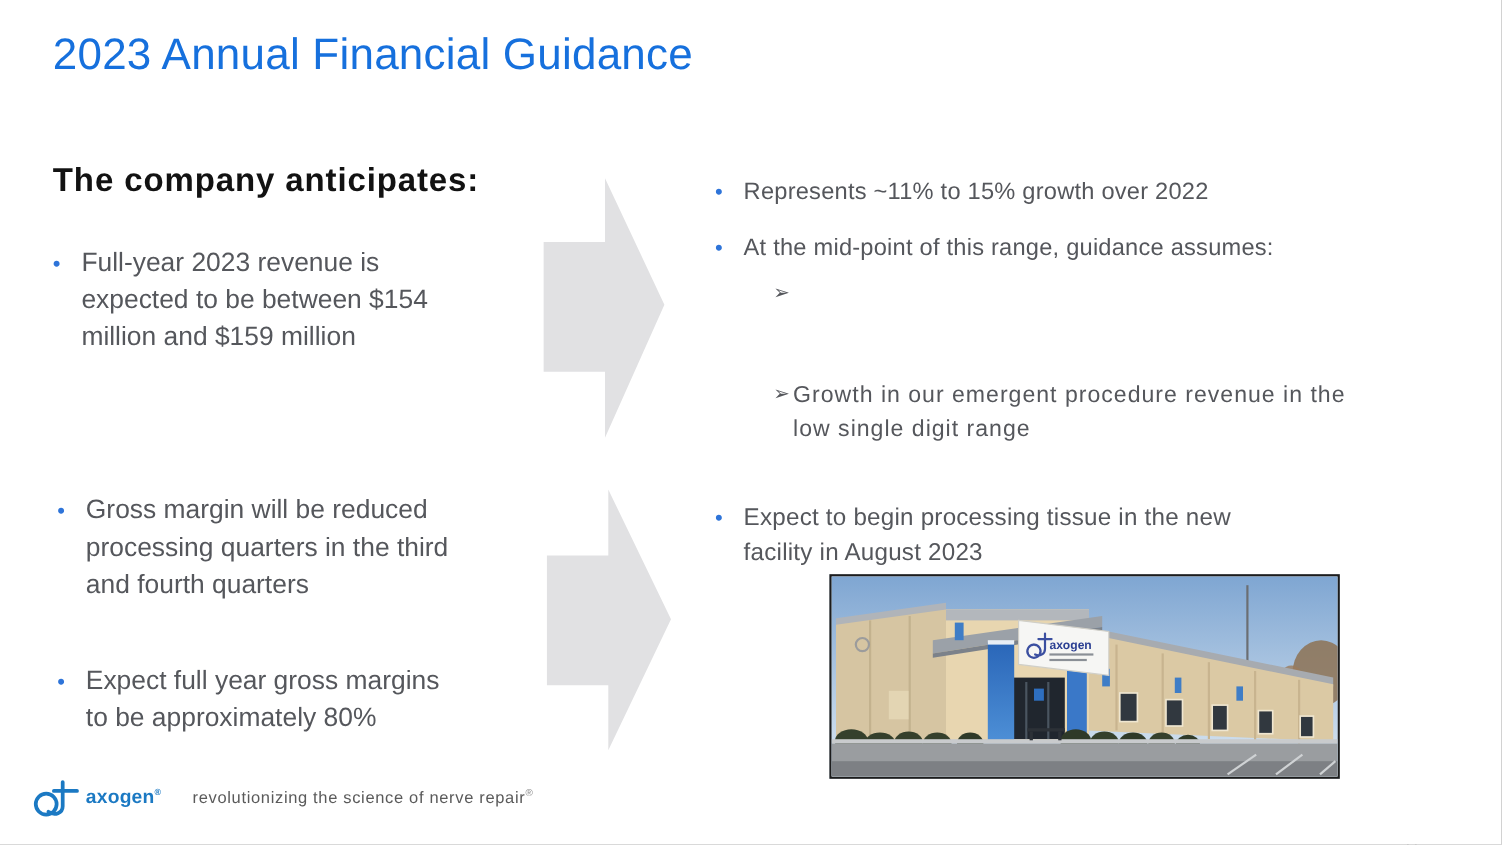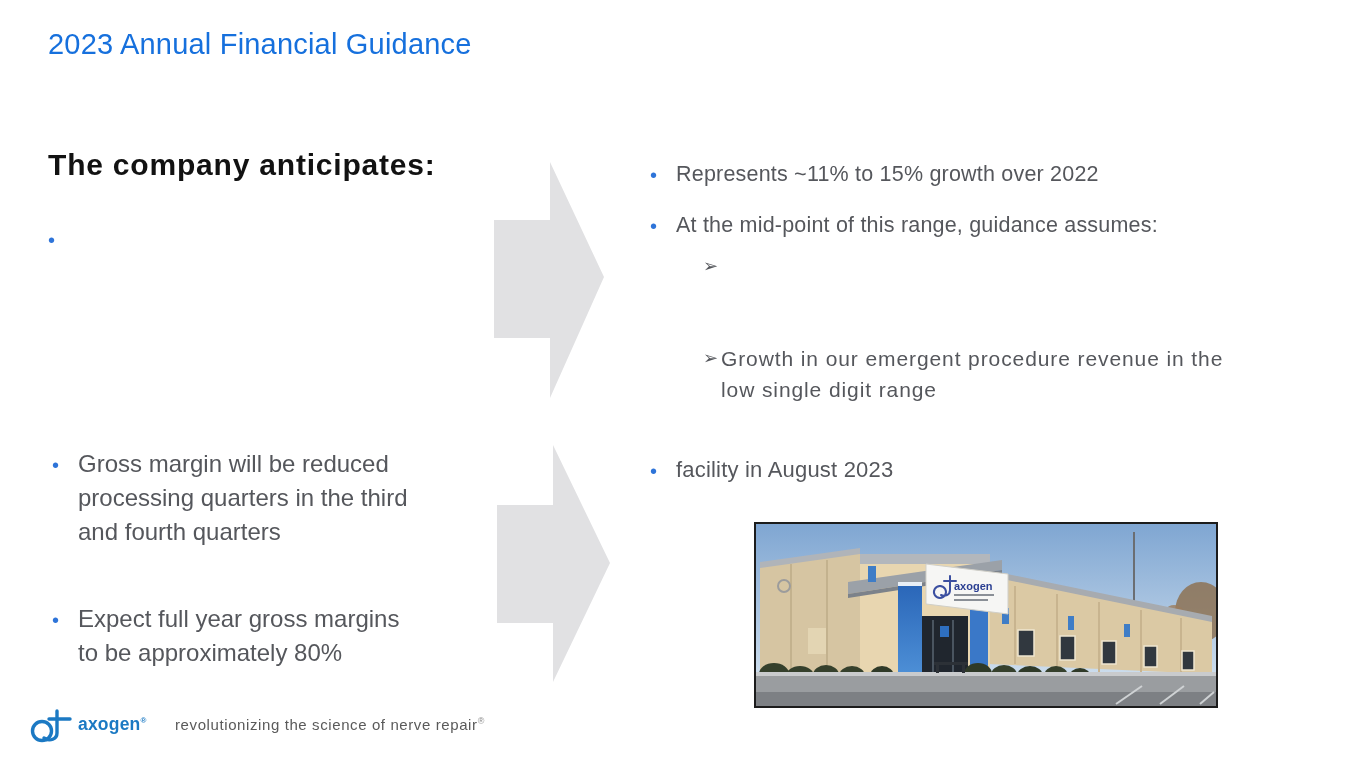--- a/index.html
+++ b/index.html
@@ -19,7 +19,7 @@
   }
   .abs{position:absolute;}
   .slide-title{
-    left:48px;top:28px;font-size:29px;color:var(--title-blue);
+    left:48px;top:28px;font-size:40px;color:var(--title-blue);
     letter-spacing:0.2px;white-space:nowrap;
   }
   .left-heading{

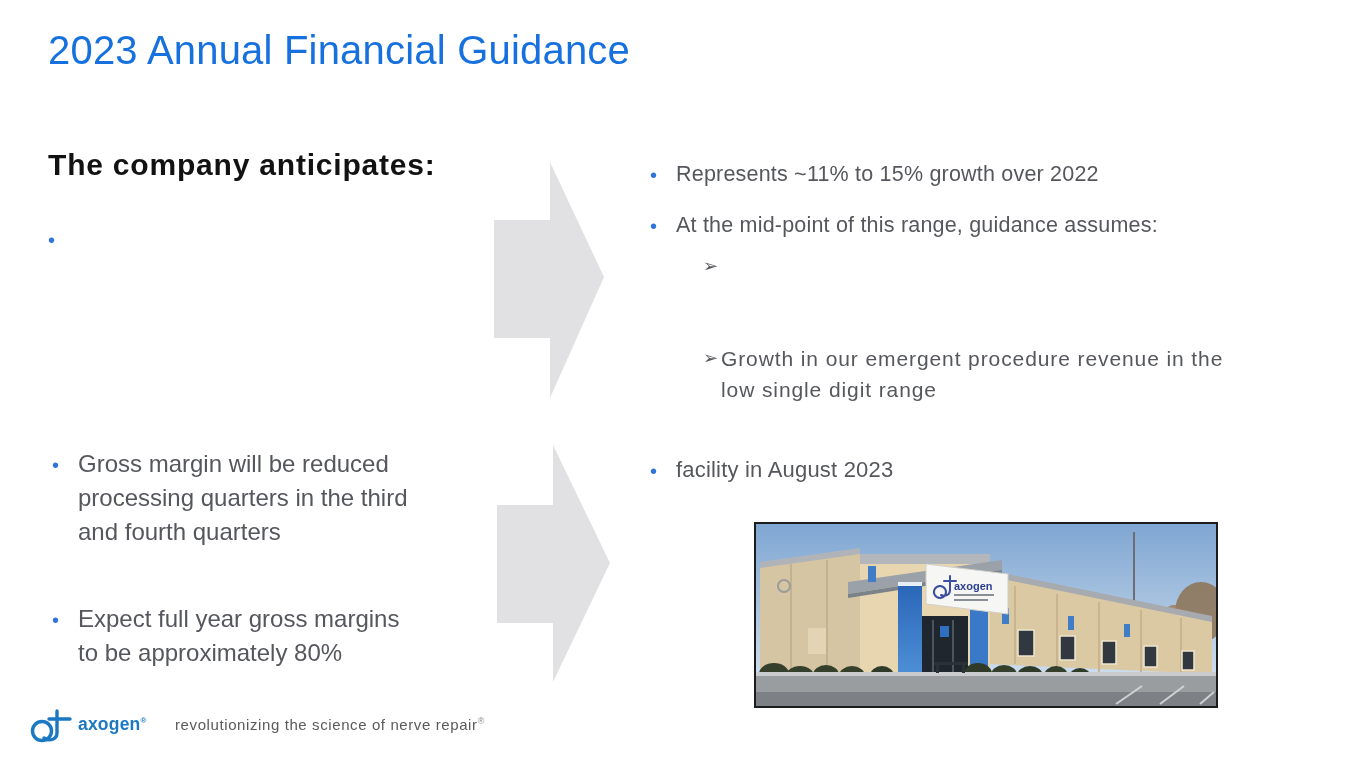--- a/index.html
+++ b/index.html
@@ -71,6 +71,11 @@
 
   <div class="abs bullet-row left-bullet" style="left:48px;top:222px;width:440px;">
     <span class="dot">•</span>
+    <span>
+      <div>Full-year 2023 revenue is</div>
+      <div>expected to be between $154</div>
+      <div>million and $159 million</div>
+    </span>
   </div>
 
   <div class="abs bullet-row left-bullet" style="left:52px;top:447px;width:440px;">

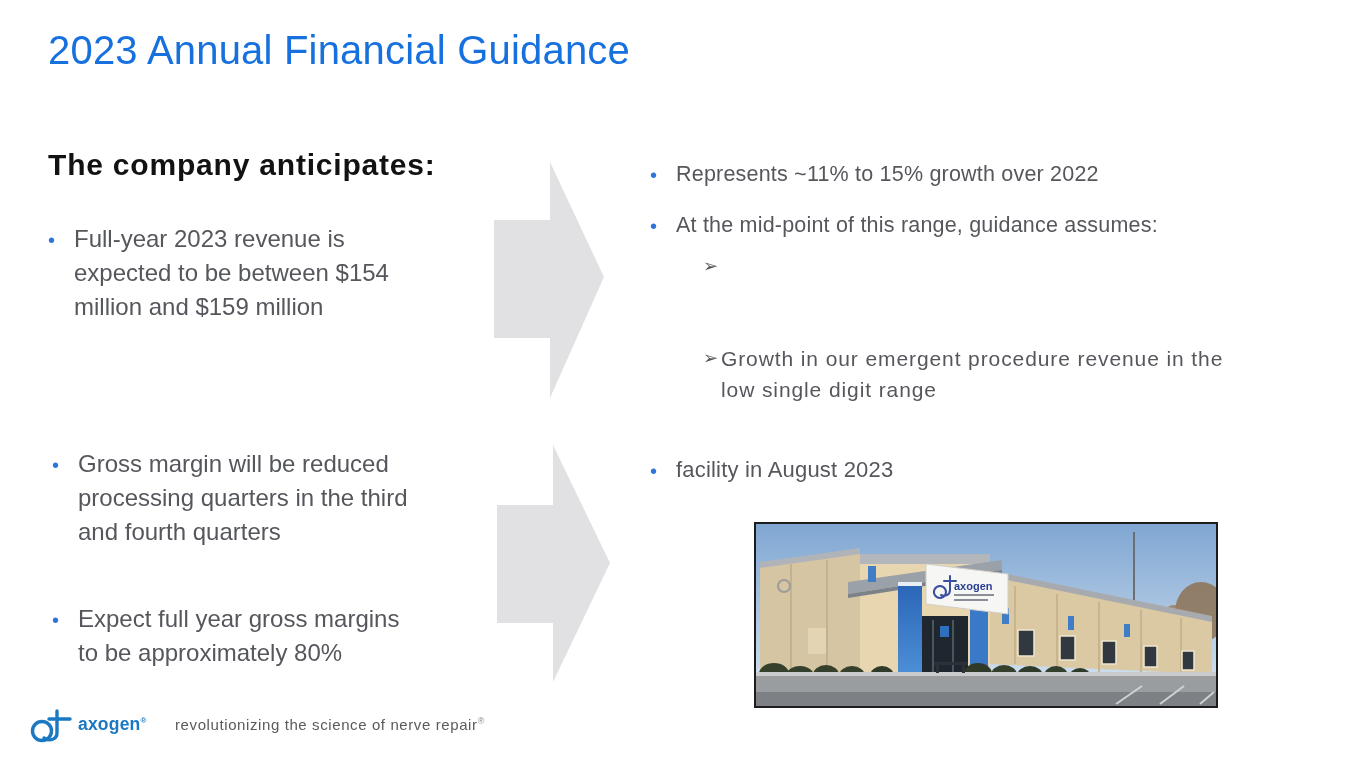--- a/index.html
+++ b/index.html
@@ -127,6 +127,7 @@
   <div class="abs bullet-row right-bullet" style="left:650px;top:454px;width:620px;font-size:22px;line-height:32px;">
     <span class="dot" style="line-height:32px;">•</span>
     <span>
+      <div>Expect to begin processing tissue in the new</div>
       <div>facility in August 2023</div>
     </span>
   </div>

